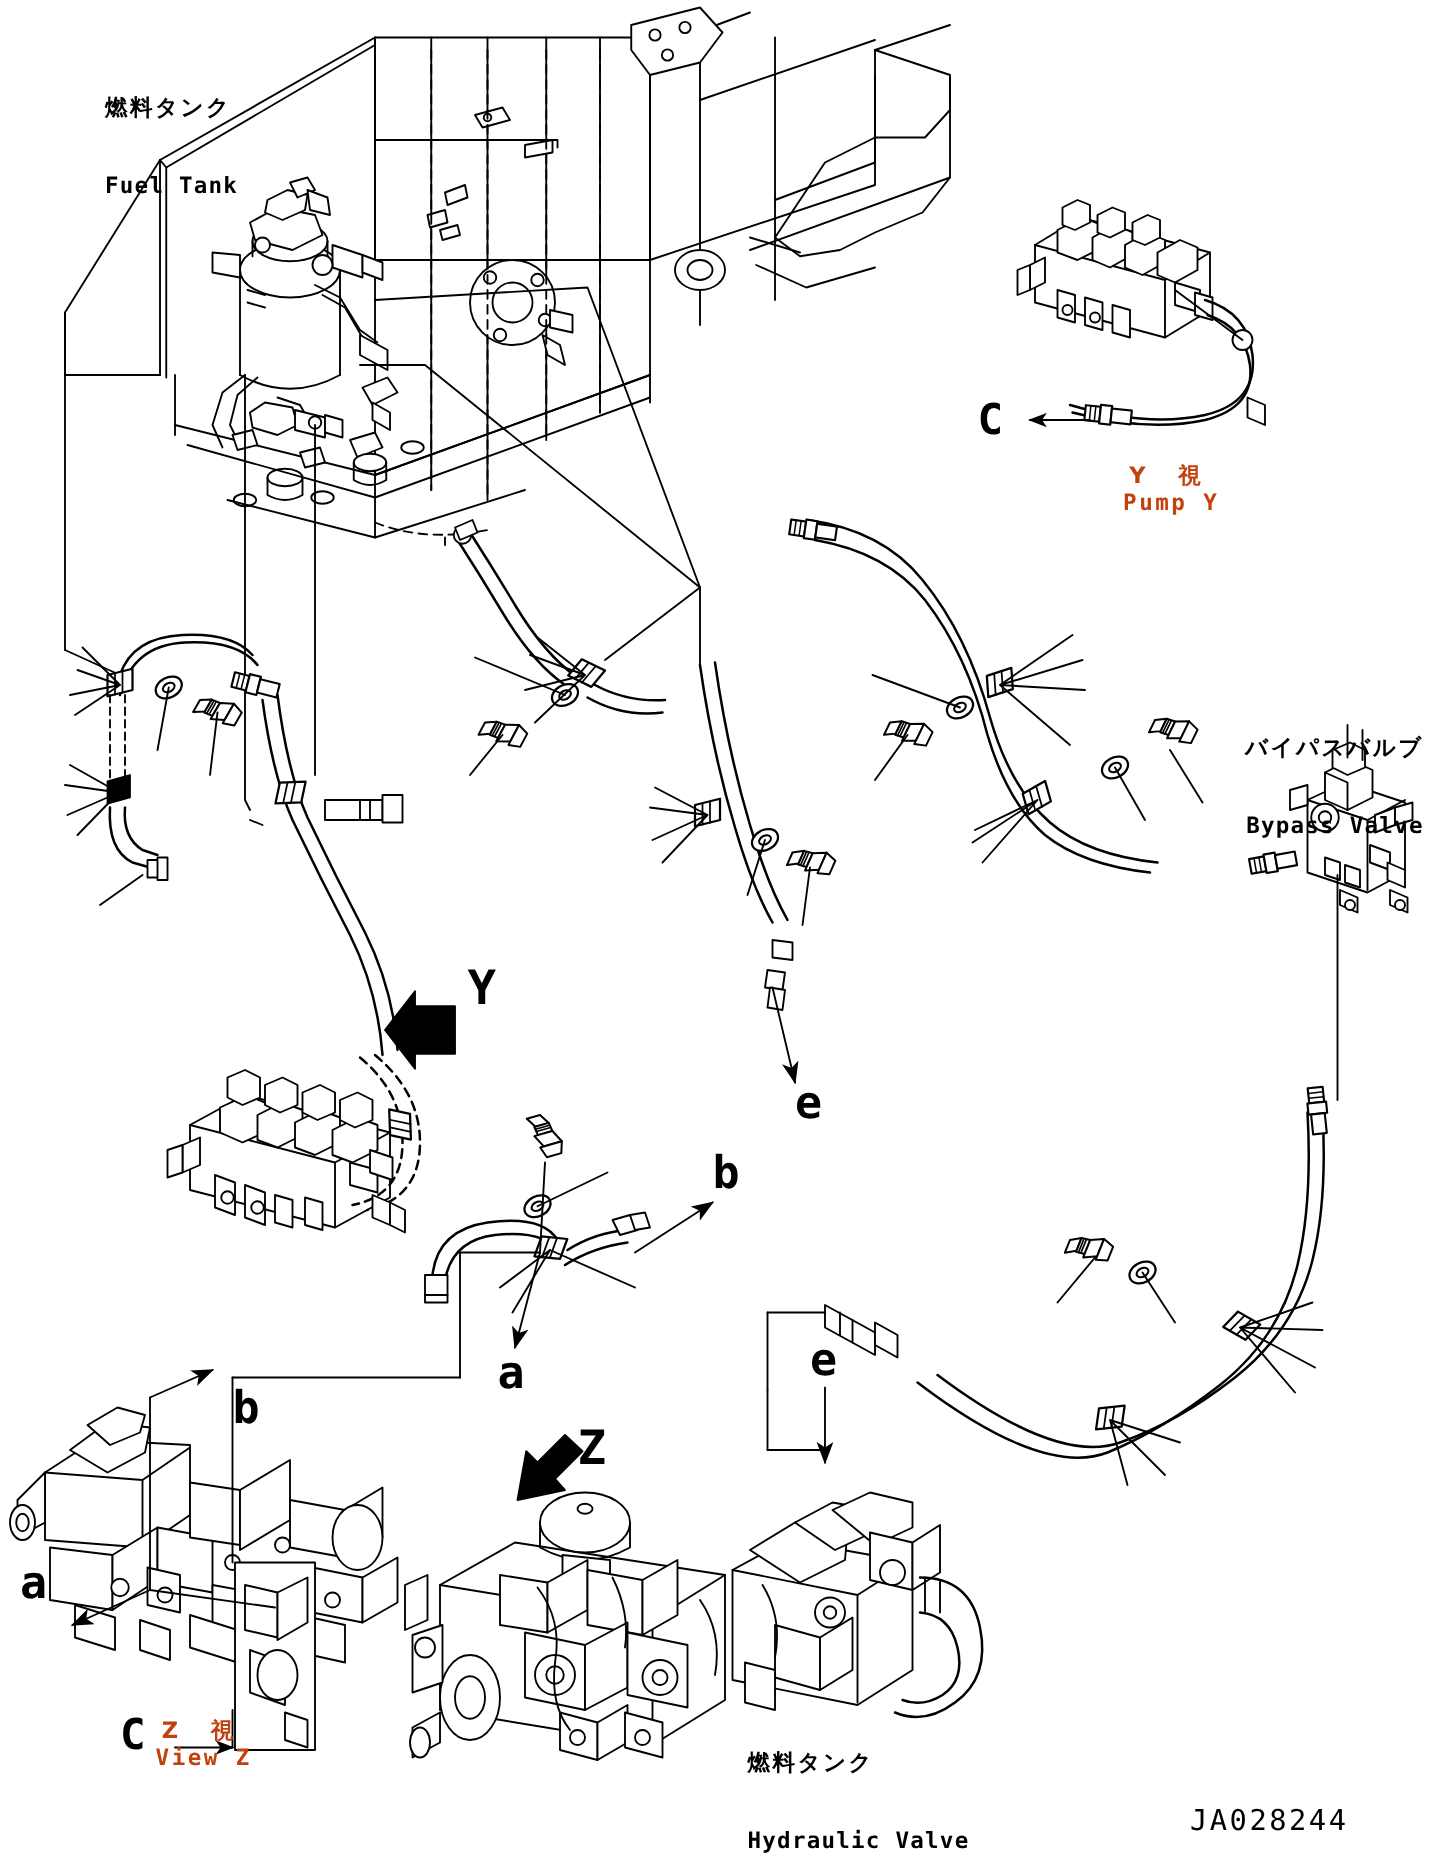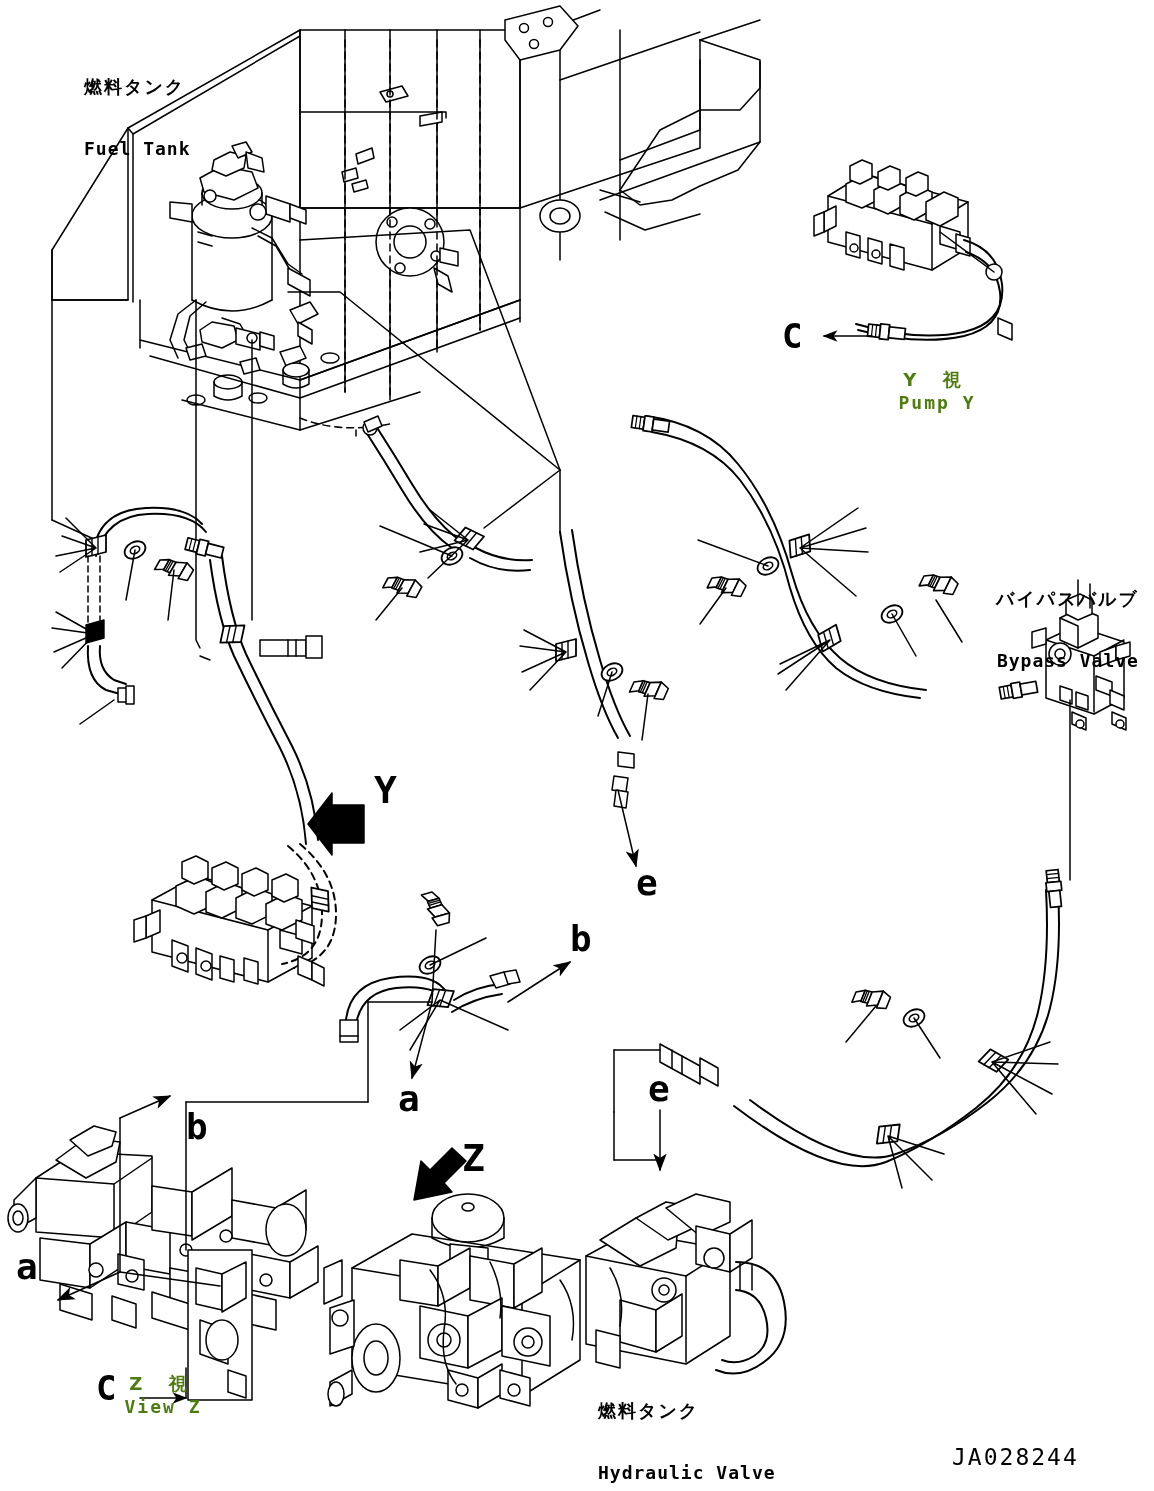--- a/index.html
+++ b/index.html
@@ -24,7 +24,7 @@
     position:absolute;font-size:23px;letter-spacing:2px;font-weight:normal;
     font-family:"DejaVu Sans Mono","Liberation Mono",monospace;color:#000;
   }
-  .viewlbl{position:absolute;text-align:center;color:#4d7c0f;font-weight:bold;}
+  .viewlbl{position:absolute;text-align:center;color:#c2410c;font-weight:bold;}
   .viewlbl .r1{display:block;font-size:18px;font-family:"DejaVu Sans","Liberation Sans",sans-serif;letter-spacing:10px;}
   .viewlbl .r2{display:block;font-size:18px;font-family:"DejaVu Sans Mono","Liberation Mono",monospace;letter-spacing:2px;}
 </style>

